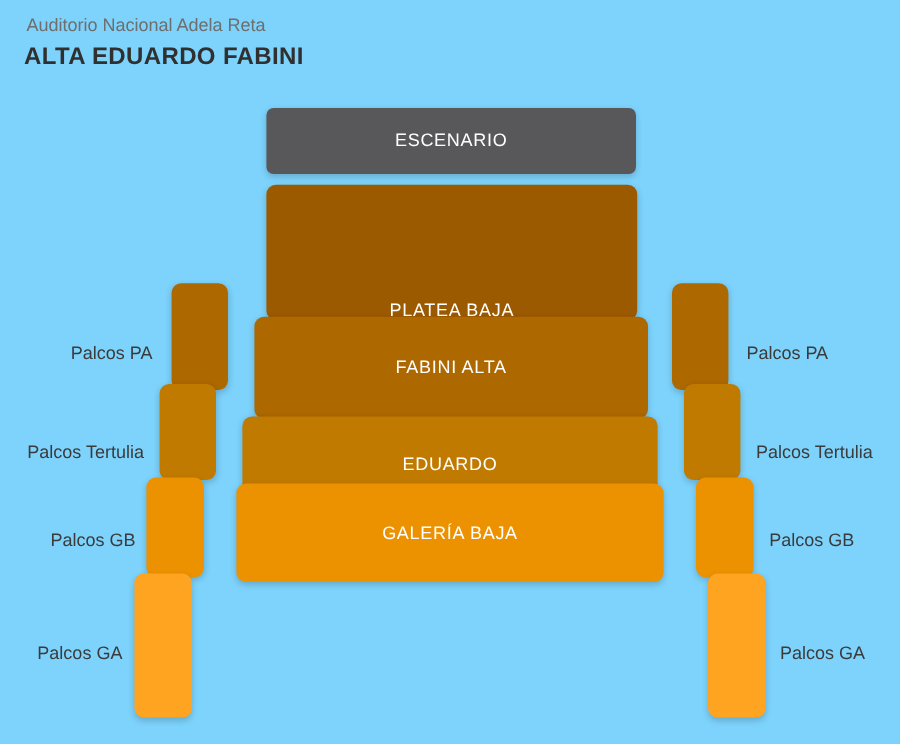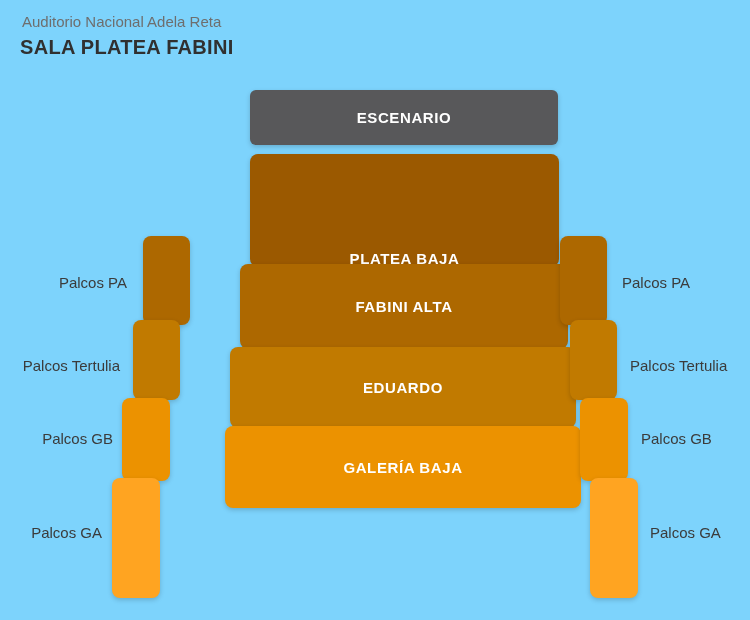--- a/index.html
+++ b/index.html
@@ -87,7 +87,7 @@
 <div class="canvas">
 
   <div class="venue">Auditorio Nacional Adela Reta</div>
-  <div class="hall">SALA PLATEA FABINI</div>
+  <div class="hall">ALTA EDUARDO FABINI</div>
 
   <div class="block stage" style="background-color: rgb(88, 88, 90);">
     <span>ESCENARIO</span>

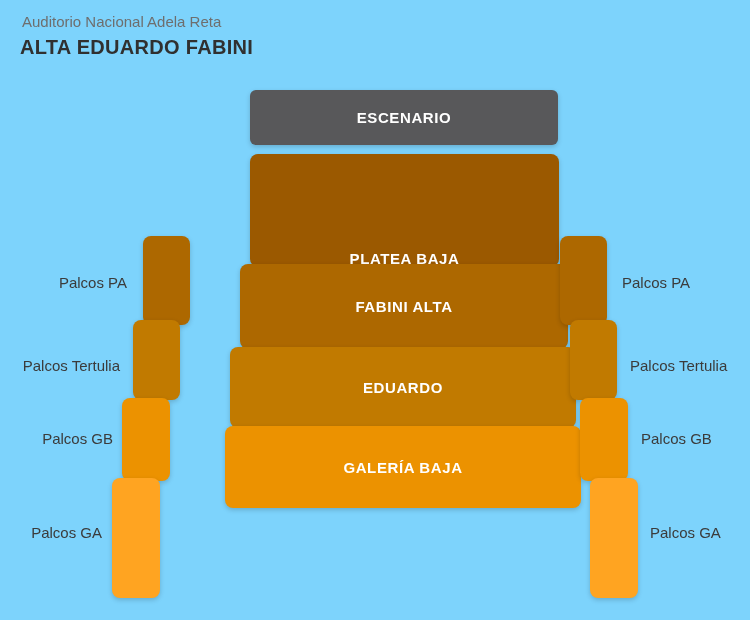--- a/index.html
+++ b/index.html
@@ -38,12 +38,11 @@
     align-items: center;
     justify-content: center;
     color: #ffffff;
-    font-weight: 700;
+    font-weight: 400;
     font-size: 15px;
     letter-spacing: .6px;
     box-shadow: 0 2px 5px rgba(0,0,0,.18);
     cursor: pointer;
-    margin-left: 28px;
   }
   .stage { left: 222px; top: 90px;  width: 308px; height: 55px;  border-radius: 6px; cursor: default; }
   .sec0  { left: 222px; top: 154px; width: 309px; height: 113px; align-items: flex-end; }

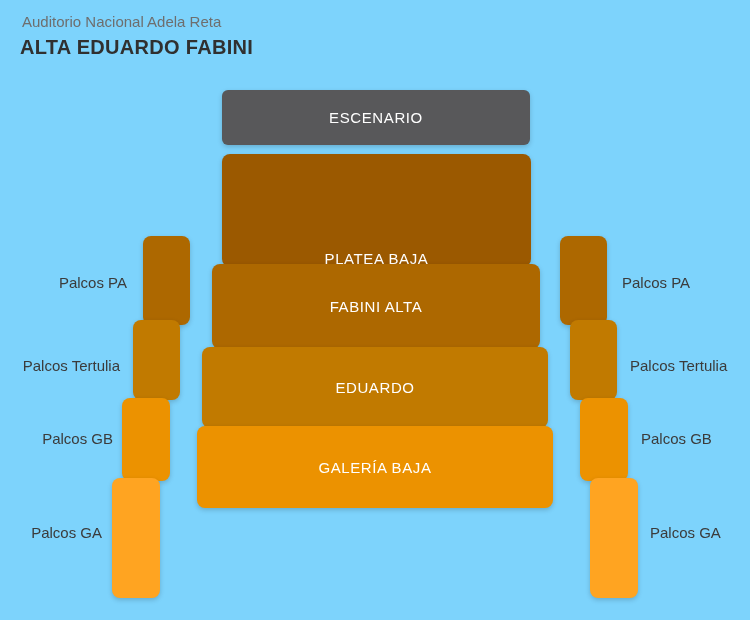--- a/index.html
+++ b/index.html
@@ -70,6 +70,7 @@
     color: #3b3b3b;
     white-space: nowrap;
     line-height: 18px;
+    margin-top: 12px;
   }
   .ll-pa { right: 623px; top: 274px; }
   .ll-te { right: 630px; top: 357px; }

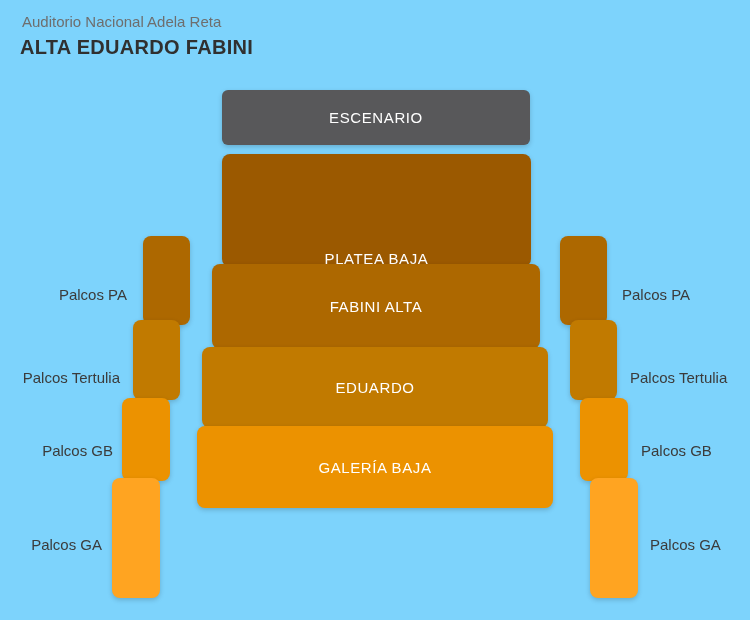--- a/index.html
+++ b/index.html
@@ -48,7 +48,7 @@
   .sec0  { left: 222px; top: 154px; width: 309px; height: 113px; align-items: flex-end; }
   .sec1  { left: 212px; top: 264px; width: 328px; height: 85px;  }
   .sec2  { left: 202px; top: 347px; width: 346px; height: 81px;  }
-  .sec3  { left: 197px; top: 426px; width: 356px; height: 82px;  }
+  .sec3  { left: 197px; top: 403px; width: 356px; height: 82px;  }
   .sec4  { left: 185px; top: 505px; width: 382px; height: 87px;  }
   .palco {
     position: absolute;

